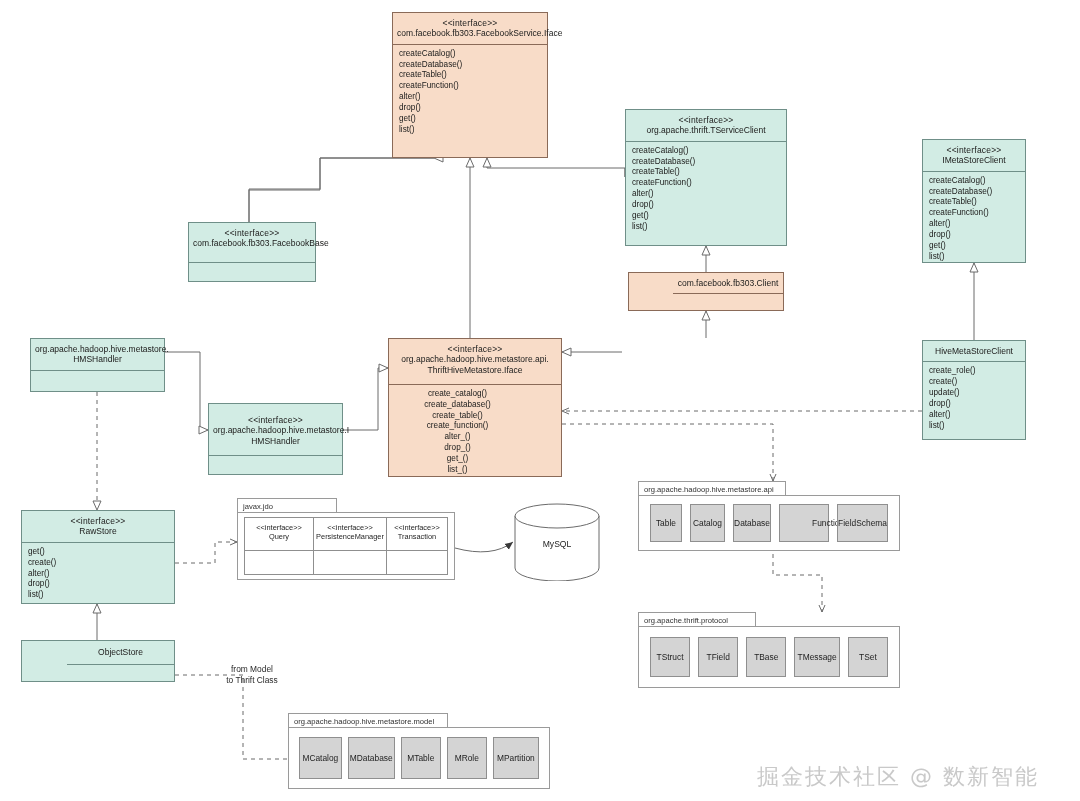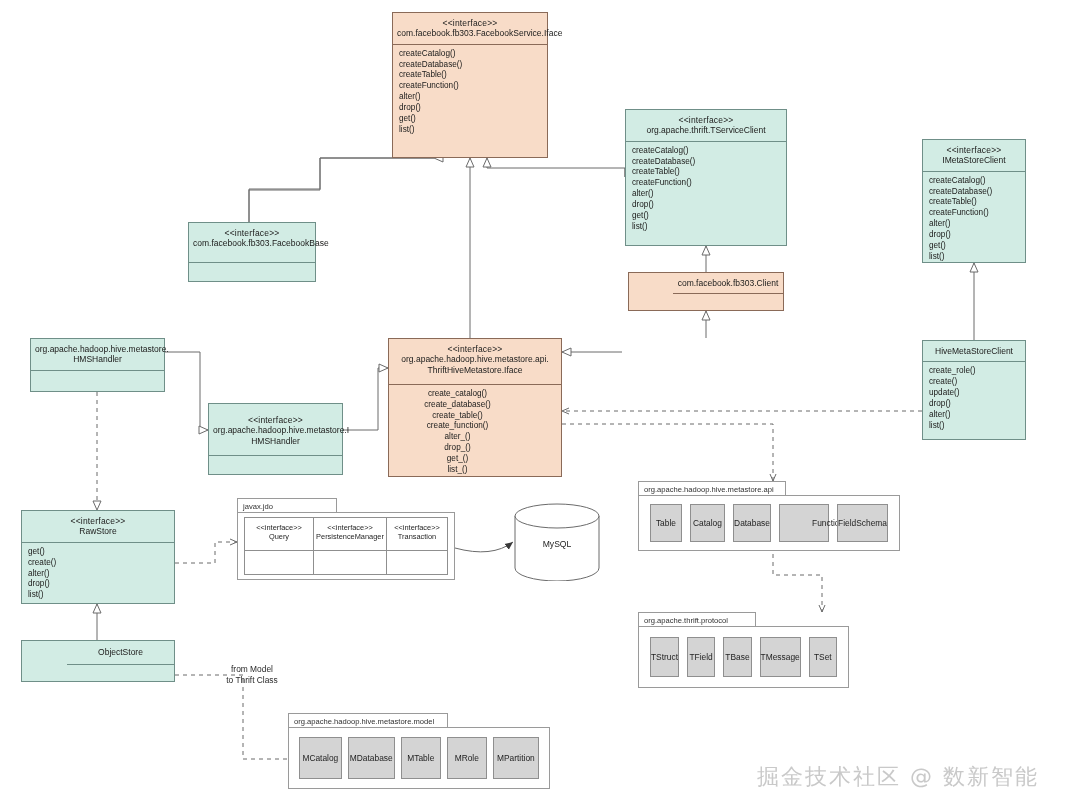--- a/index.html
+++ b/index.html
@@ -393,7 +393,7 @@
 
   <div class="pkg" style="left:638px;top:612px;width:262px;height:76px;">
     <div class="tab" style="width:118px;">org.apache.thrift.protocol</div>
-    <div class="frame" style="top:14px;width:211px;height:62px;gap:8px;padding:0 11px;">
+    <div class="frame" style="top:14px;width:262px;height:62px;gap:8px;padding:0 11px;">
       <div class="cls" style="width:44px;height:40px;">TStruct</div>
       <div class="cls" style="width:44px;height:40px;">TField</div>
       <div class="cls" style="width:44px;height:40px;">TBase</div>

